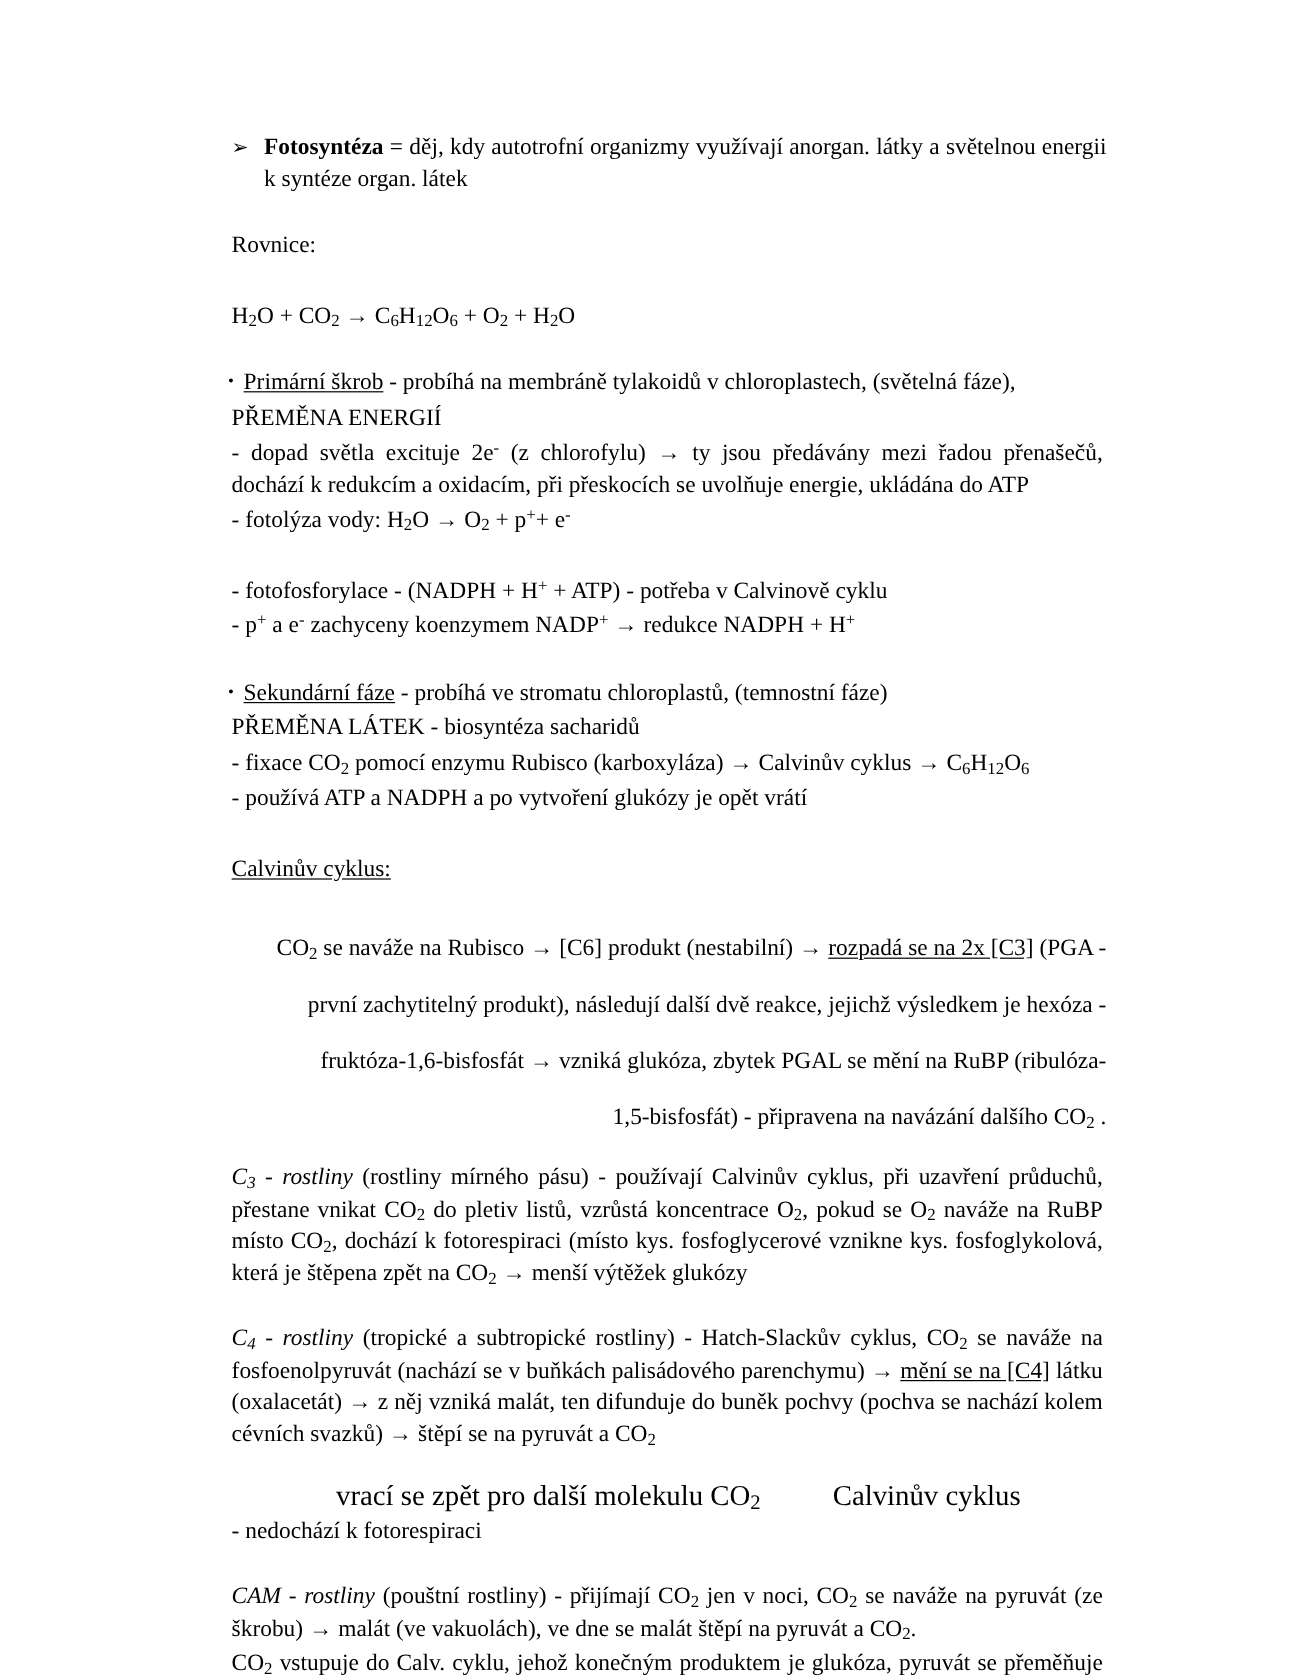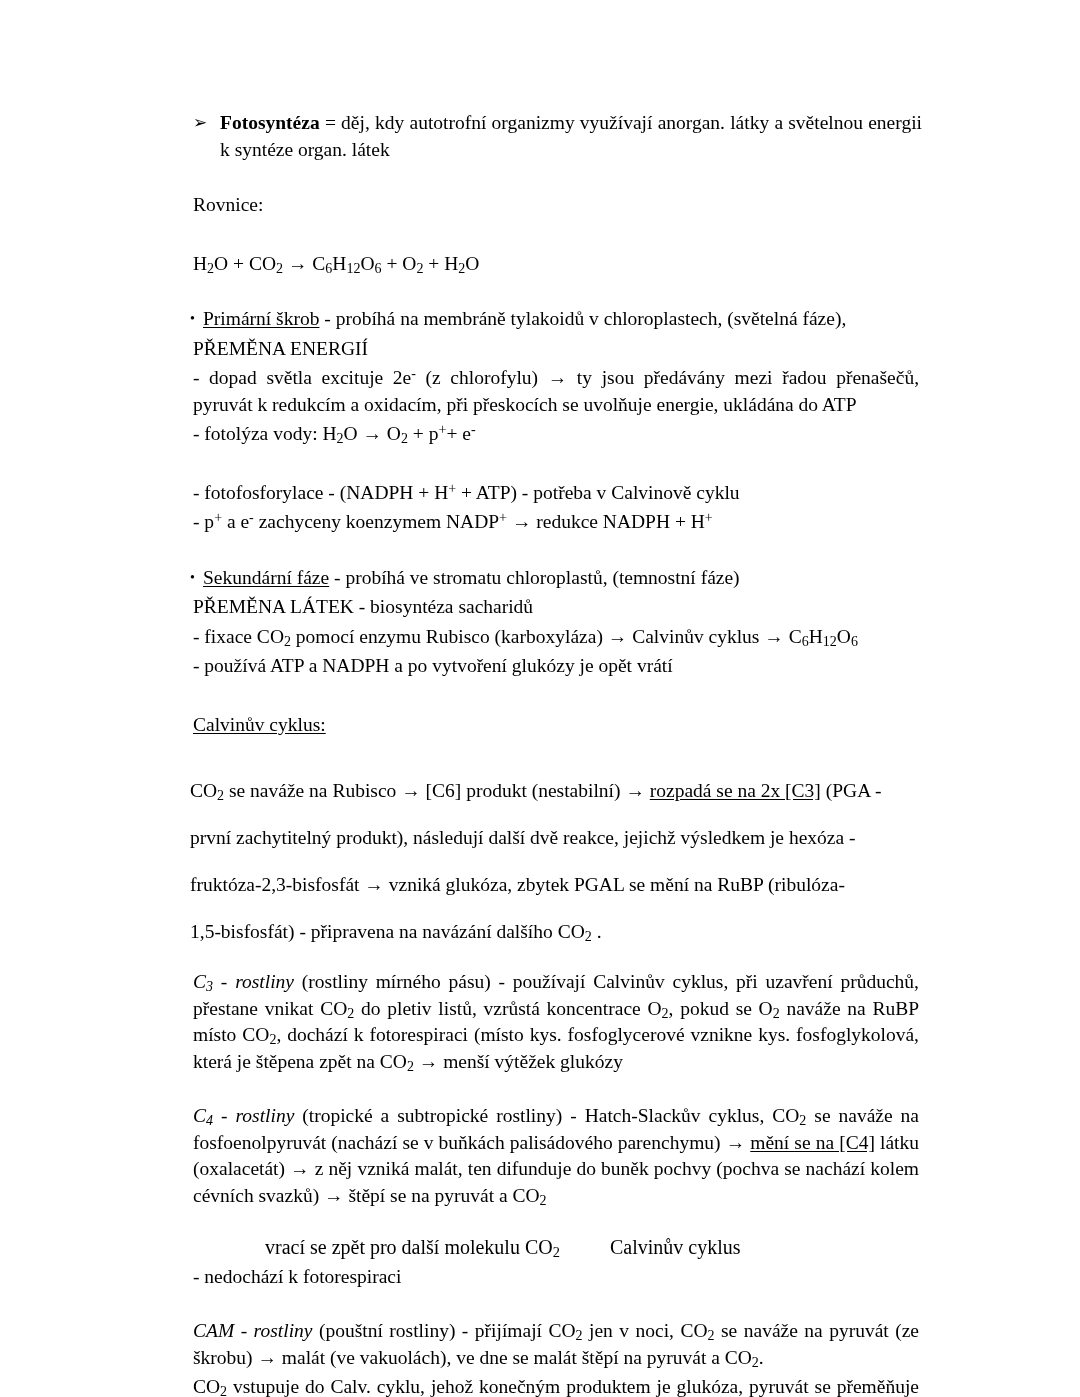--- a/index.html
+++ b/index.html
@@ -131,7 +131,7 @@
       <span class="dot-glyph">•</span><span class="u">Primární škrob</span><span> - probíhá na membráně tylakoidů v chloroplastech, (světelná fáze),</span>
     </div>
     <p class="para left">PŘEMĚNA ENERGIÍ</p>
-    <p class="para"><span>- dopad světla excituje 2e</span><sup>-</sup><span> (z chlorofylu) → ty jsou předávány mezi řadou přenašečů, pyruvát k redukcím a oxidacím, při přeskocích se uvolňuje energie, ukládána do ATP</span></p>
+    <p class="para"><span>- dopad světla excituje 2e</span><sup>-</sup><span> (z chlorofylu) → ty jsou předávány mezi řadou přenašečů, dochází k redukcím a oxidacím, při přeskocích se uvolňuje energie, ukládána do ATP</span></p>
     <p class="para left"><span>- fotolýza vody:  H</span><sub>2</sub><span>O → O</span><sub>2</sub><span> + p</span><sup>+</sup><span>+ e</span><sup>-</sup></p>
 
     <div class="gap-lg"></div>

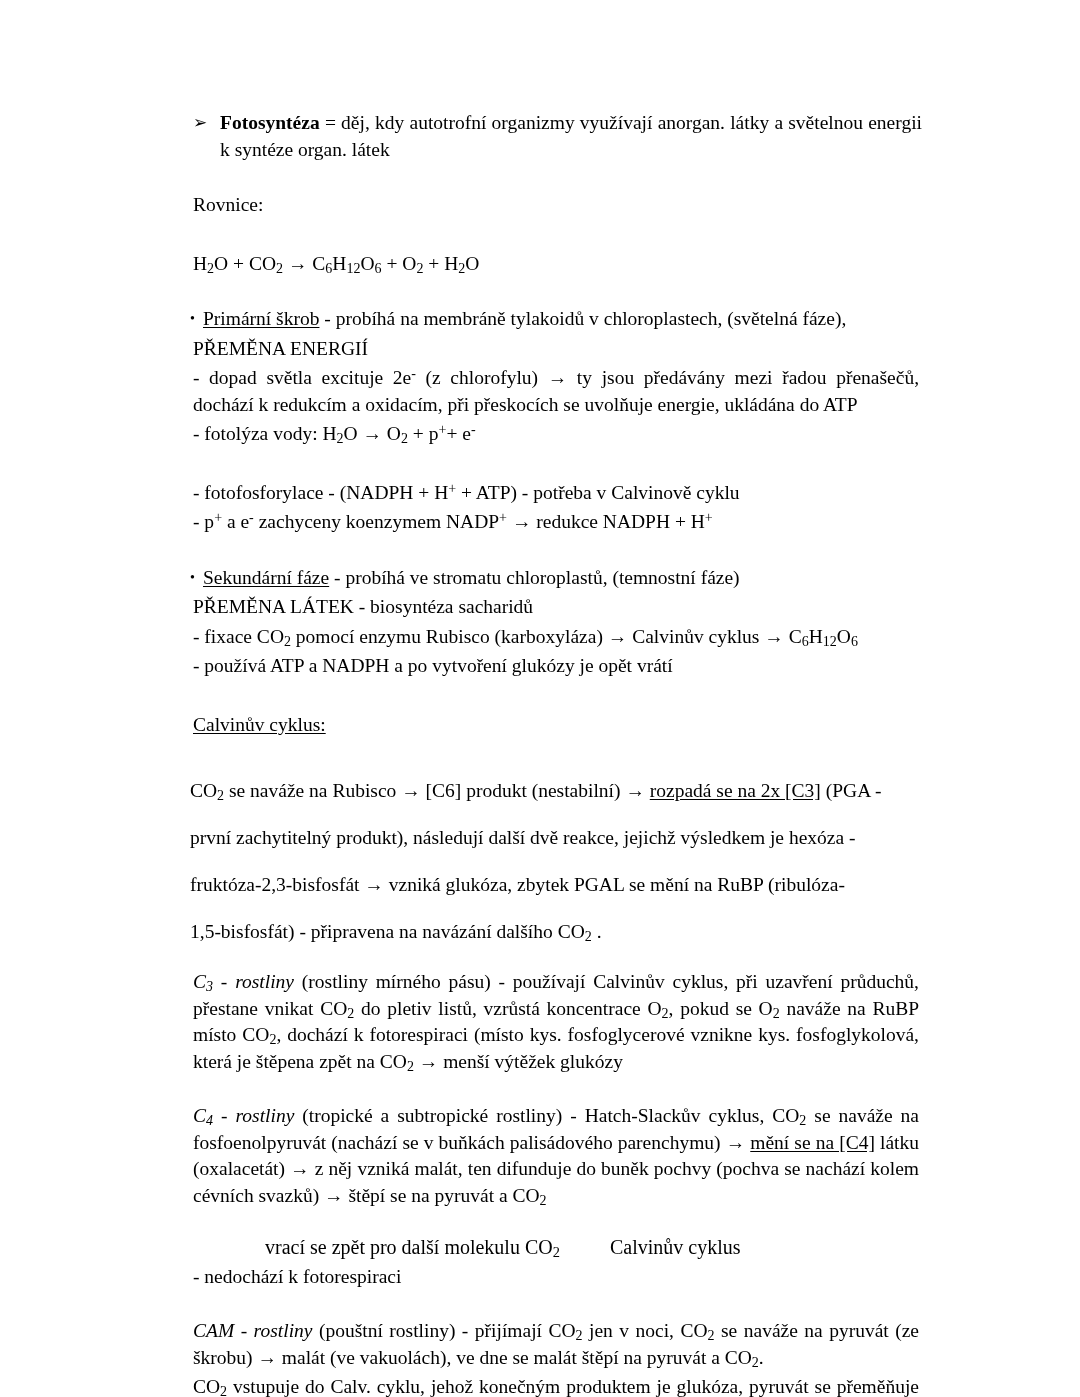--- a/index.html
+++ b/index.html
@@ -93,7 +93,7 @@
     font-size: 19.5px;
     line-height: 26.5px;
     margin: 0;
-    text-align: left;
+    text-align: right;
   }
   
   .airy { line-height: 47px; }

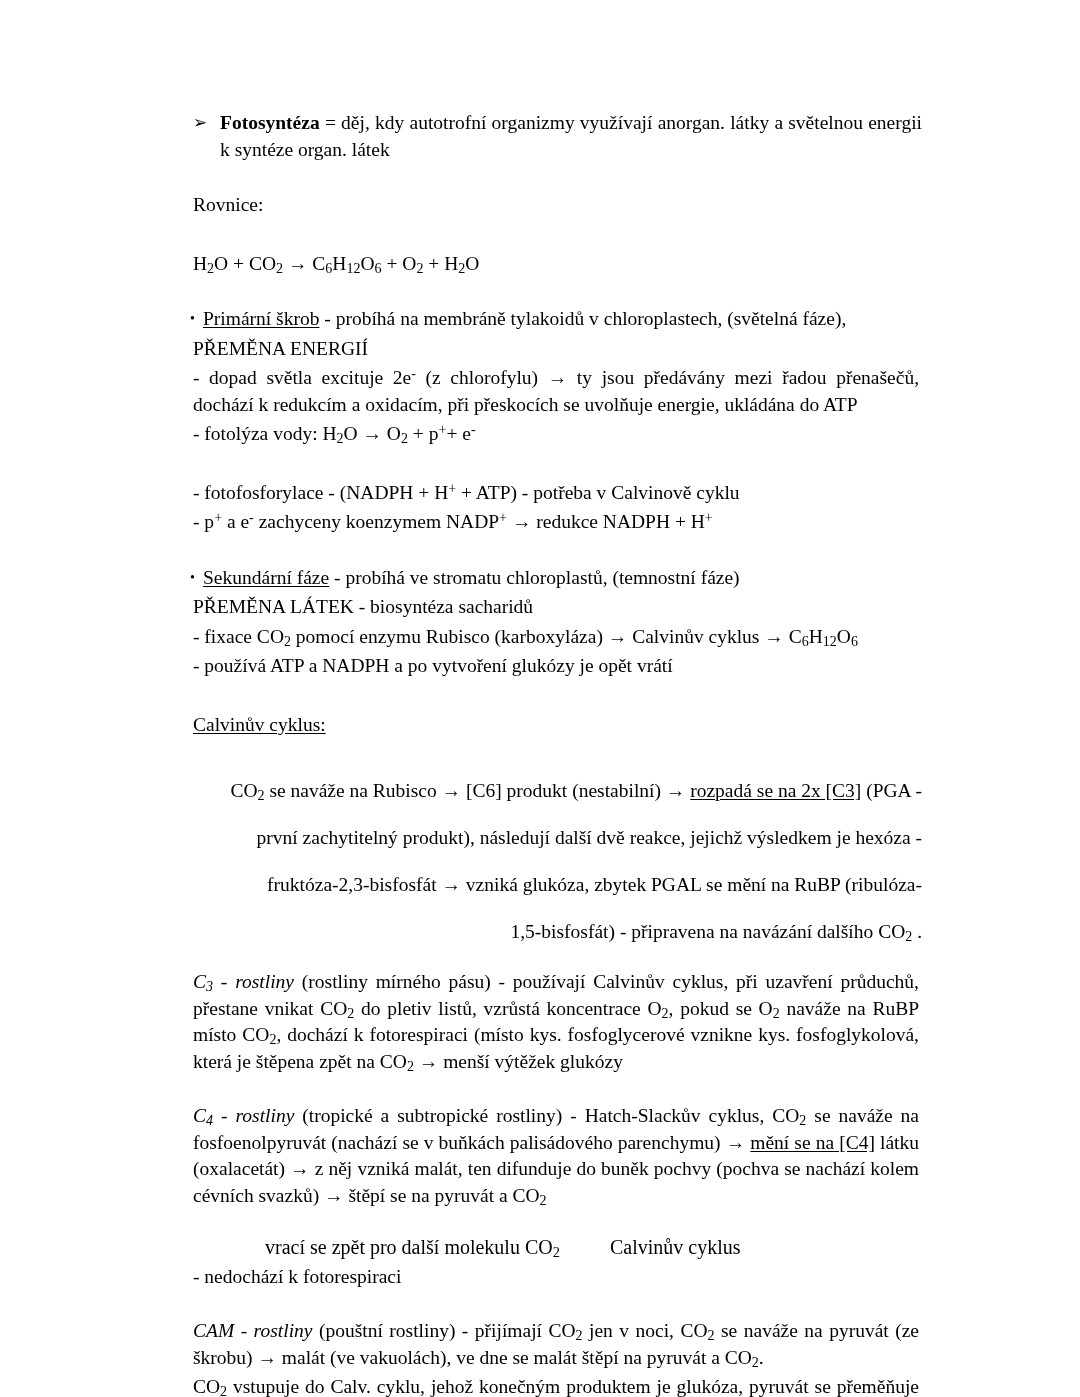--- a/index.html
+++ b/index.html
@@ -156,7 +156,7 @@
 
     <p class="loose-line airy"><span>CO</span><sub>2</sub><span>  se naváže na Rubisco → [C6] produkt (nestabilní) → </span><span class="u">rozpadá se na 2x [C3]</span><span> (PGA -</span></p>
     <p class="loose-line airy">první zachytitelný produkt), následují další dvě reakce, jejichž výsledkem je hexóza -</p>
-    <p class="loose-line airy">fruktóza-2,3-bisfosfát → vzniká glukóza, zbytek PGAL se mění na RuBP (ribulóza-</p>
+    <p class="loose-line airy">fruktóza-1,6-bisfosfát → vzniká glukóza, zbytek PGAL se mění na RuBP (ribulóza-</p>
     <p class="loose-line airy"><span>1,5-bisfosfát) - připravena na navázání dalšího CO</span><sub>2</sub><span> .</span></p>
 
     <div class="gap-sm"></div>

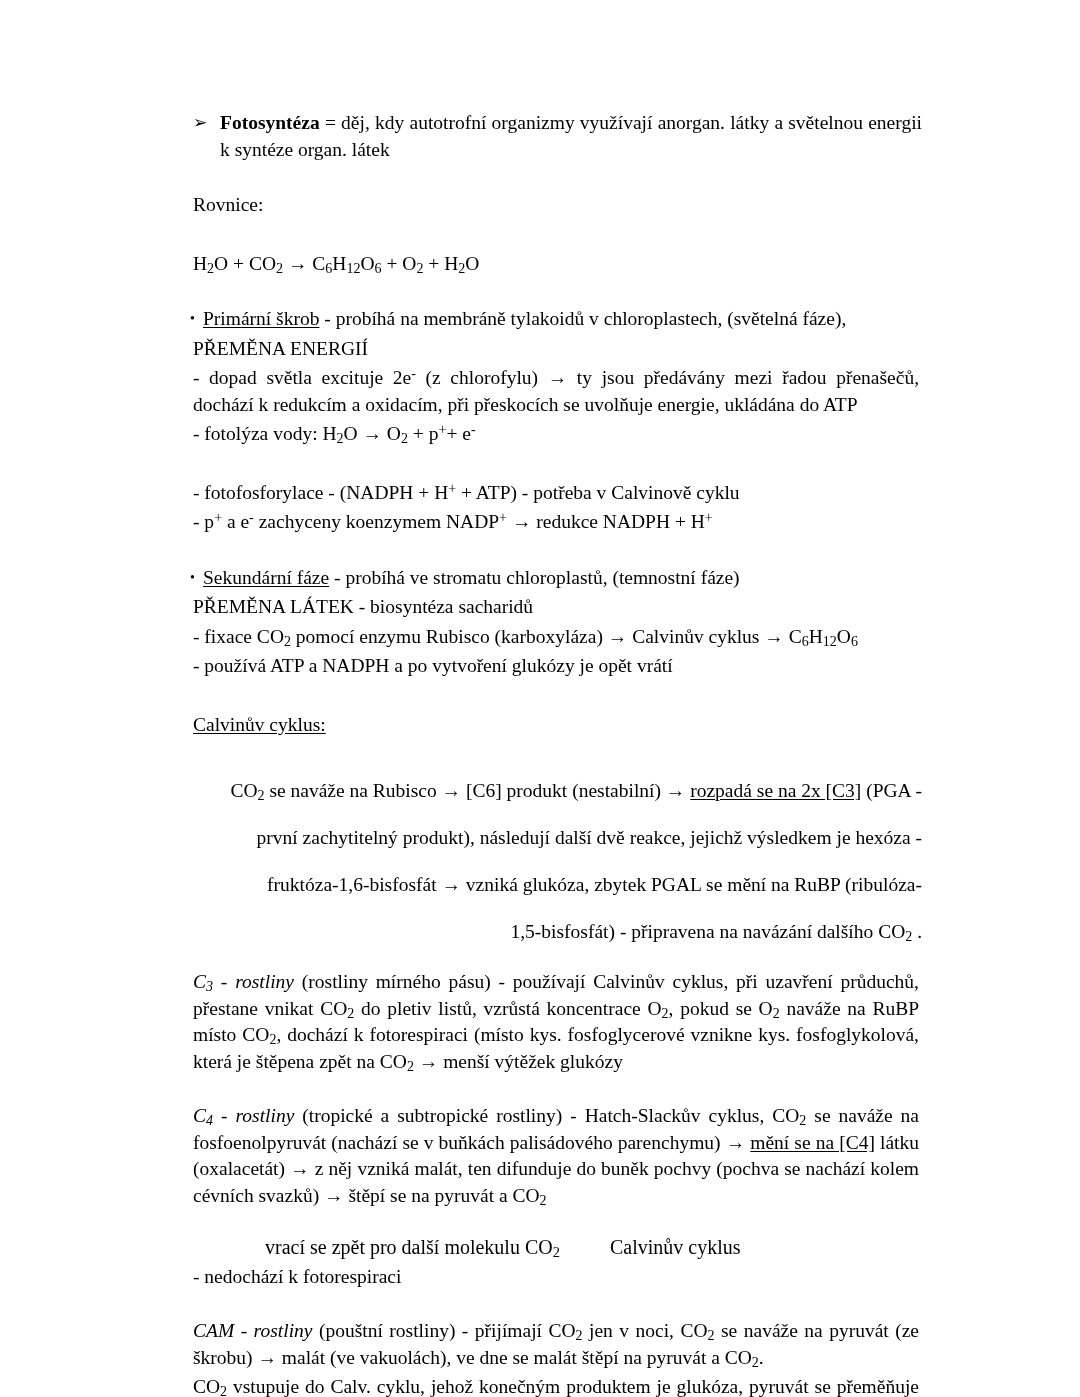--- a/index.html
+++ b/index.html
@@ -99,7 +99,7 @@
   .airy { line-height: 47px; }
 
   .indent-line {
-    font-size: 20px;
+    font-size: 24px;
     line-height: 26.5px;
     text-align: left;
     white-space: pre;

